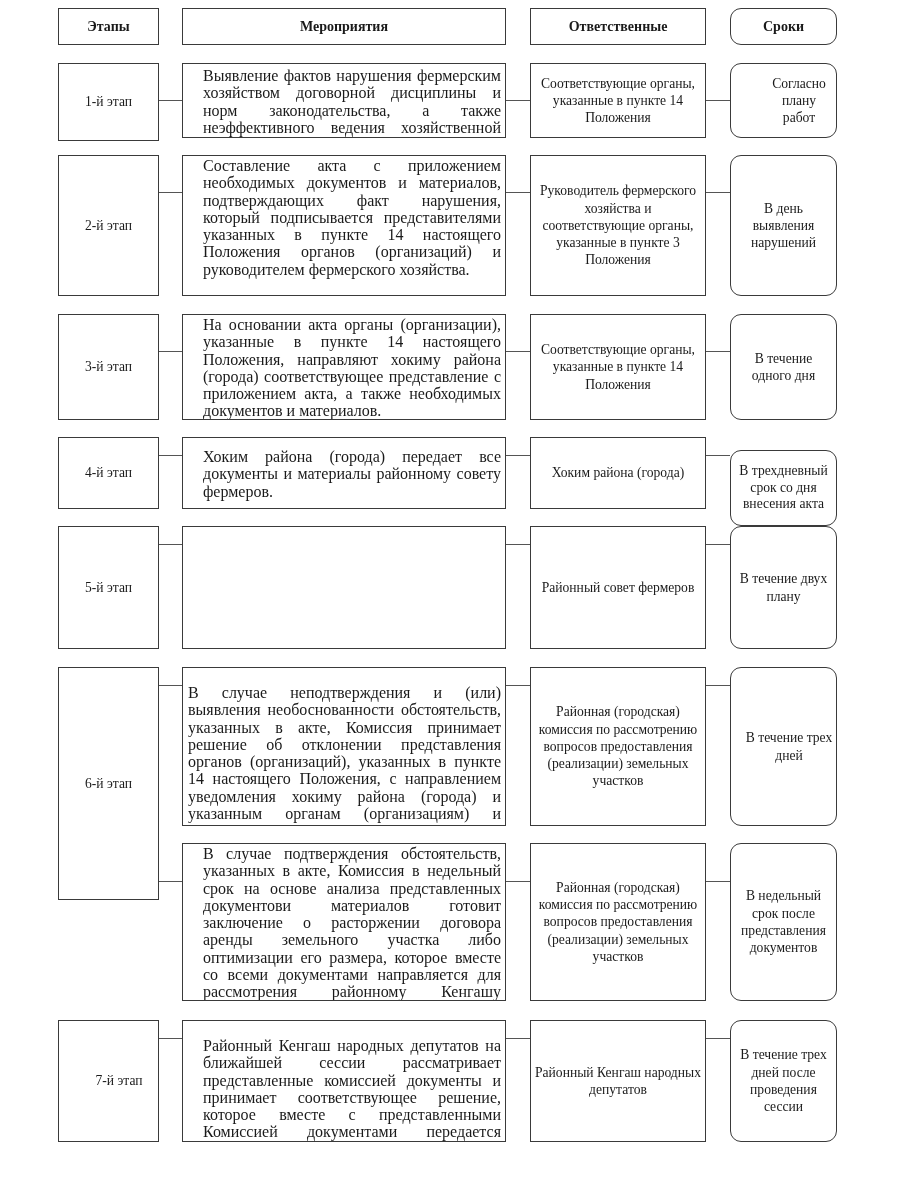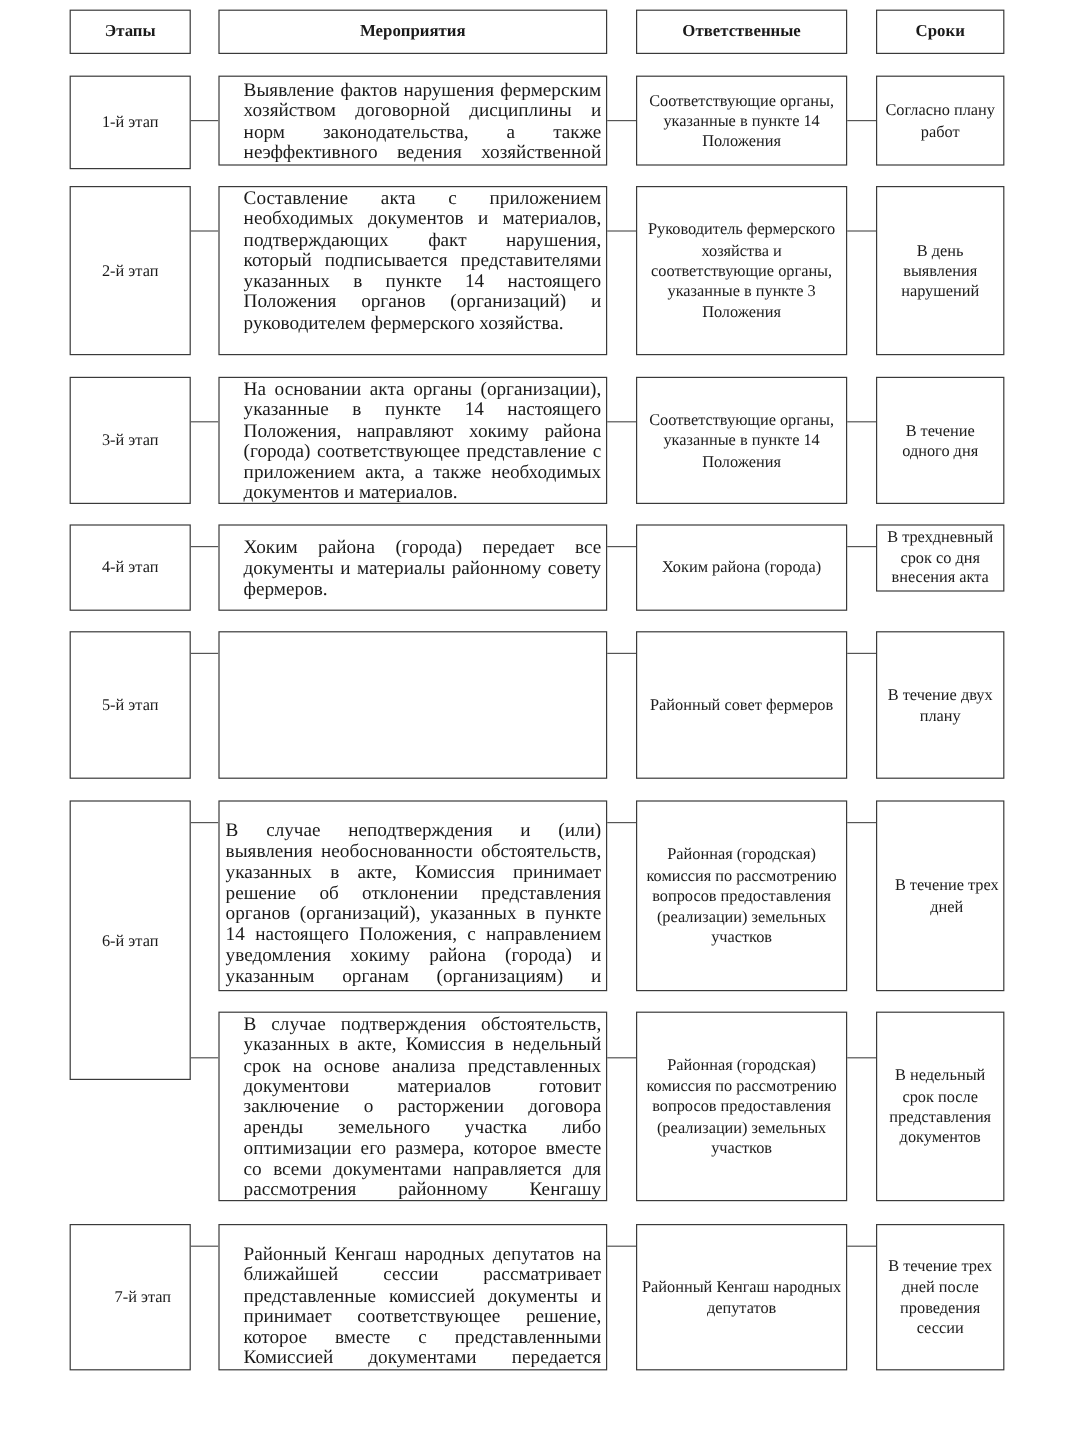--- a/index.html
+++ b/index.html
@@ -17,7 +17,7 @@
   .c1 { left:58px; width:101px; }
   .c2 { left:182px; width:324px; }
   .c3 { left:530px; width:176px; }
-  .c4 { left:730px; width:107px; }
+  .c4 { left:730px; width:107px;border-radius:11px; }
 </style>
 </head>
 <body>

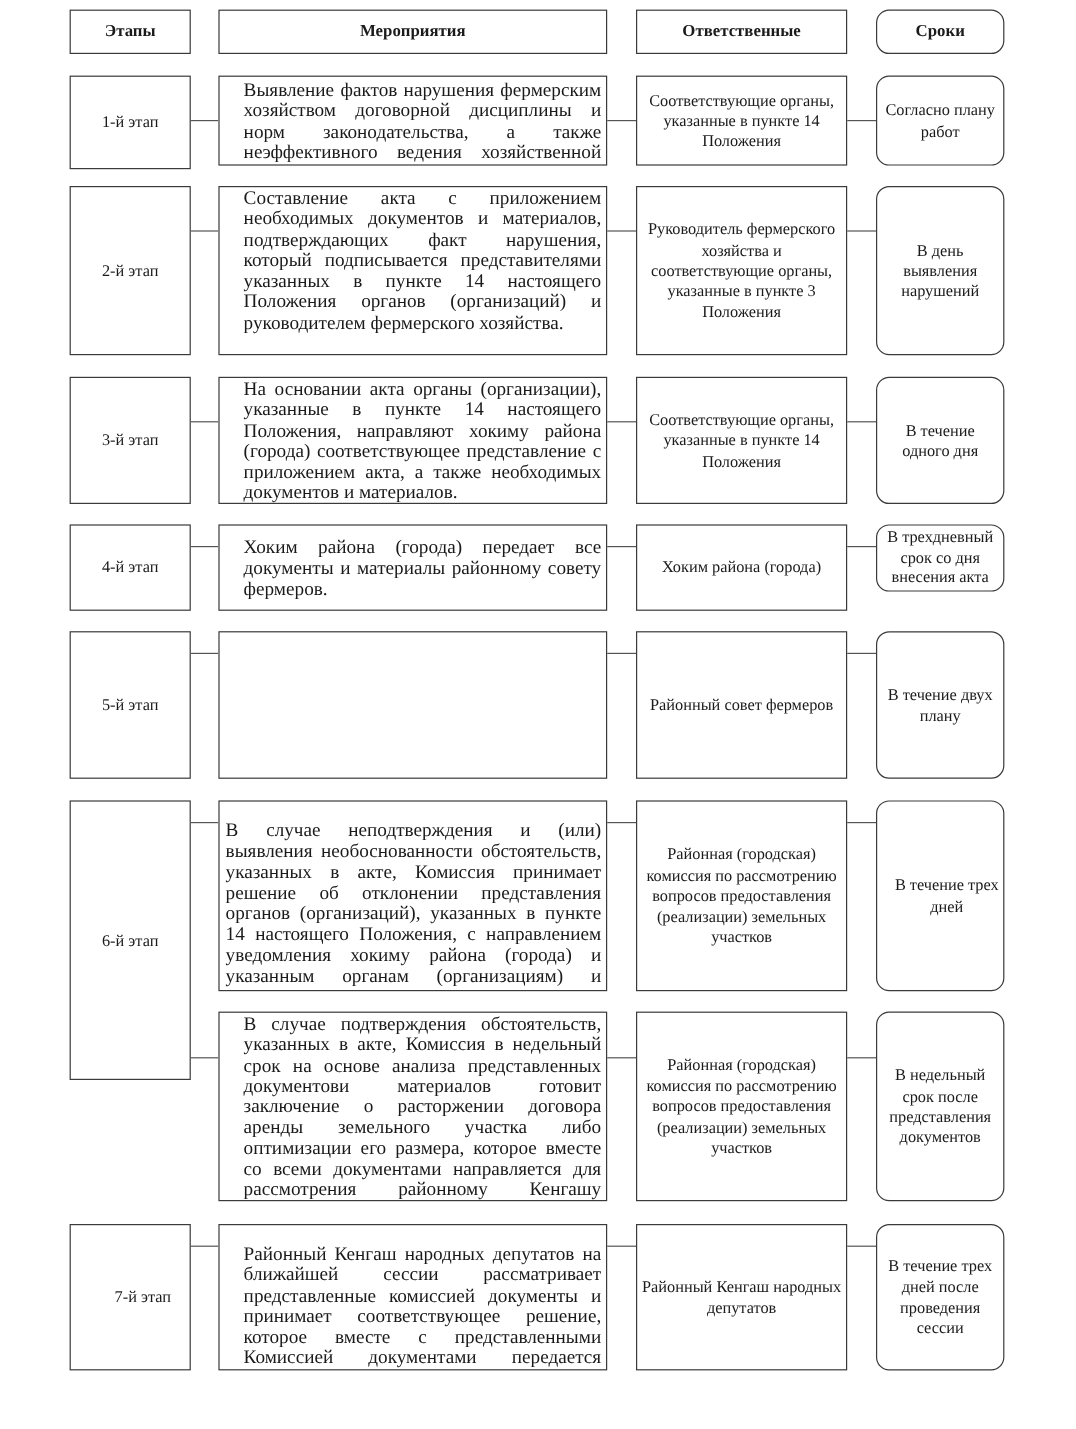--- a/index.html
+++ b/index.html
@@ -35,7 +35,7 @@
 <div class="line" style="left:506px;width:24px;top:100px;"></div>
 <div class="box center c3" style="top:63px;height:75px;">Соответствующие органы, указанные в пункте 14 Положения</div>
 <div class="line" style="left:706px;width:24px;top:100px;"></div>
-<div class="box center c4" style="top:63px;height:75px;">Согласно плану работ</div>
+<div class="box center c4" style="top:63px;height:75px;padding-left:34px;">Согласно плану работ</div>
 
 <div class="box center c1" style="top:155px;height:141px;">2-й этап</div>
 <div class="line" style="left:159px;width:23px;top:192px;"></div>

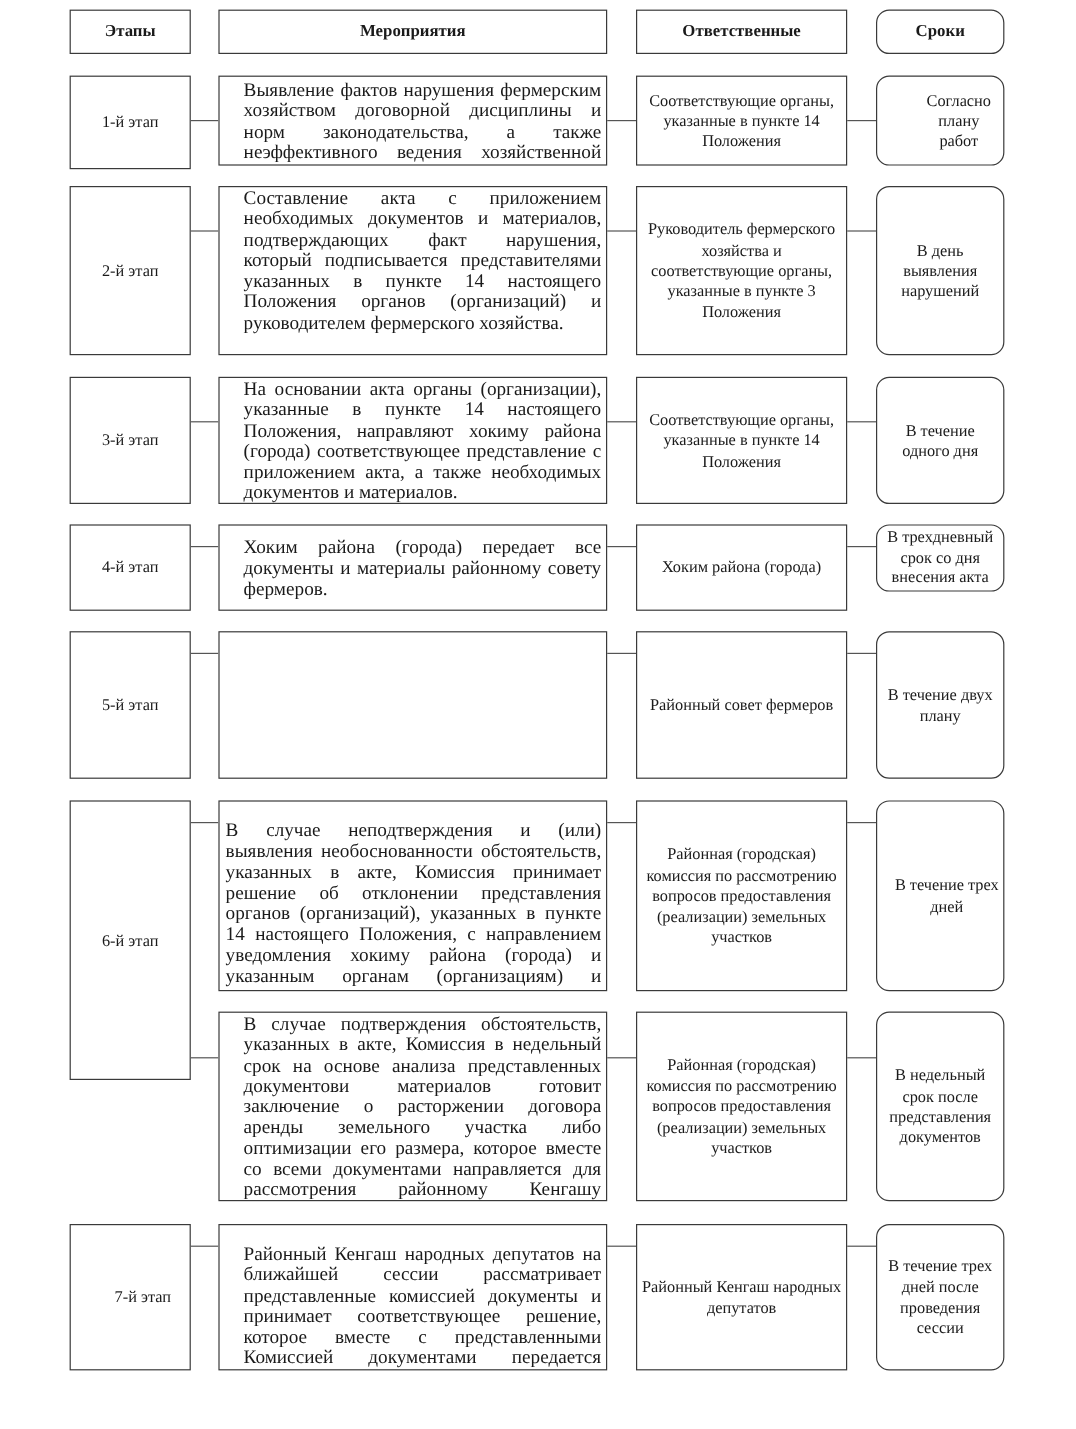--- a/index.html
+++ b/index.html
@@ -65,7 +65,7 @@
 <div class="line" style="left:506px;width:24px;top:455px;"></div>
 <div class="box center c3" style="top:437px;height:72px;">Хоким района (города)</div>
 <div class="line" style="left:706px;width:24px;top:455px;"></div>
-<div class="box center c4" style="top:437px;height:56px;line-height:16.5px;">В трехдневный срок со дня внесения акта</div>
+<div class="box center c4" style="top:450px;height:76px;line-height:16.5px;">В трехдневный срок со дня внесения акта</div>
 
 <div class="box center c1" style="top:526px;height:123px;">5-й этап</div>
 <div class="line" style="left:159px;width:23px;top:544px;"></div>

